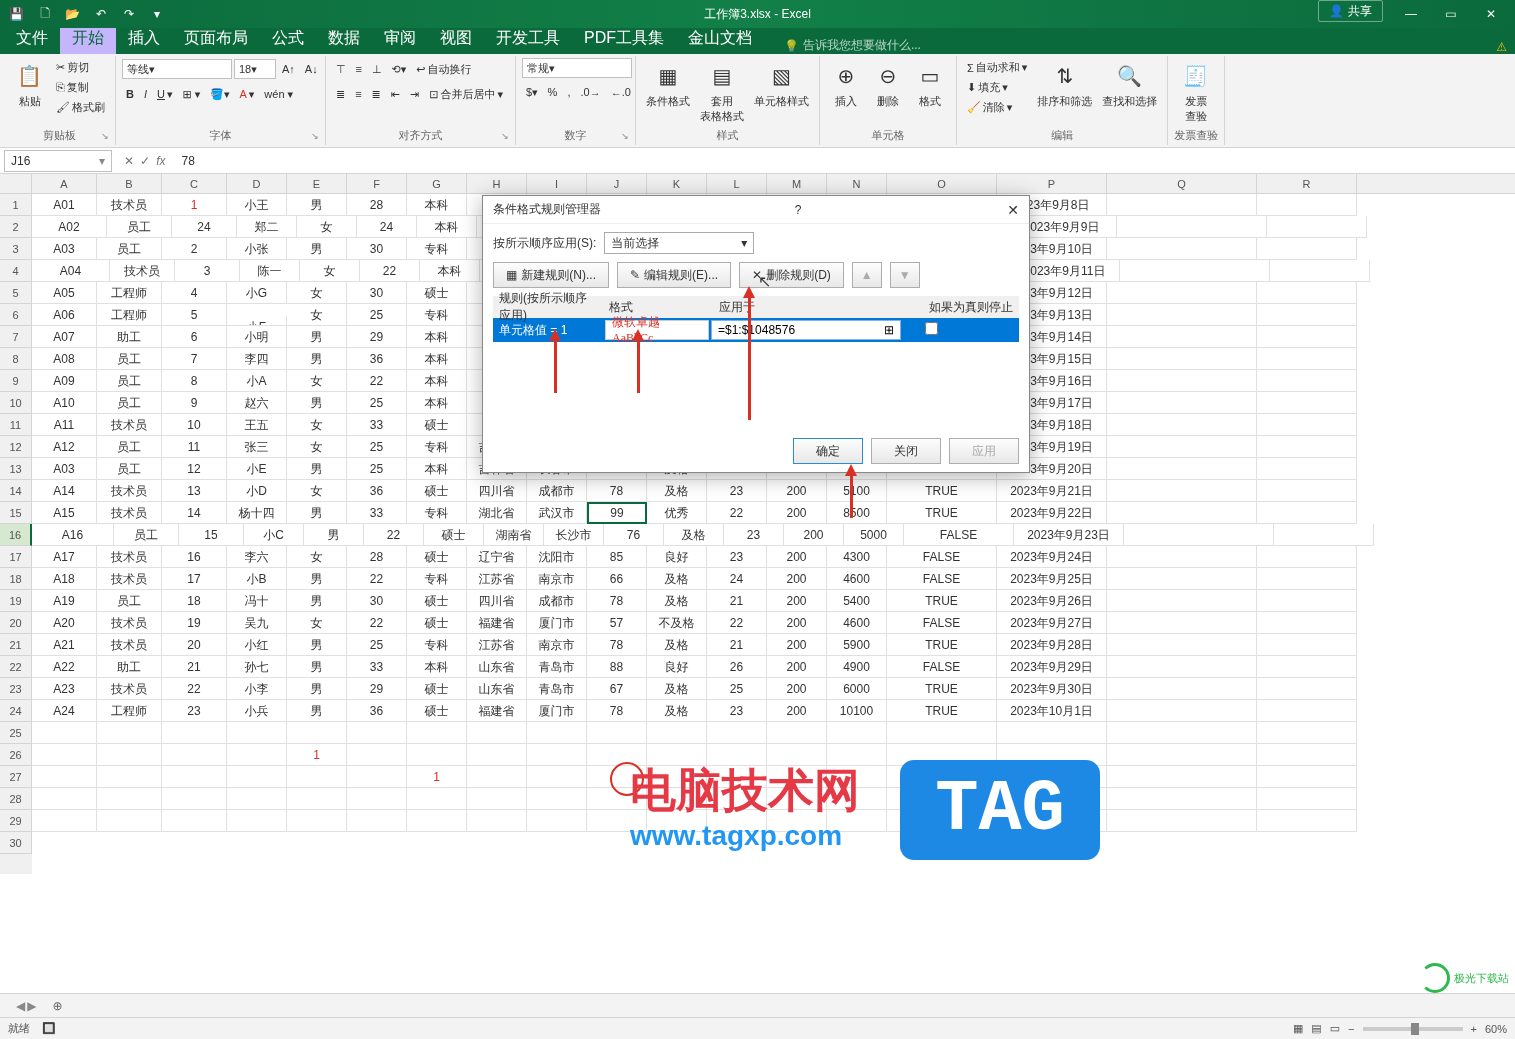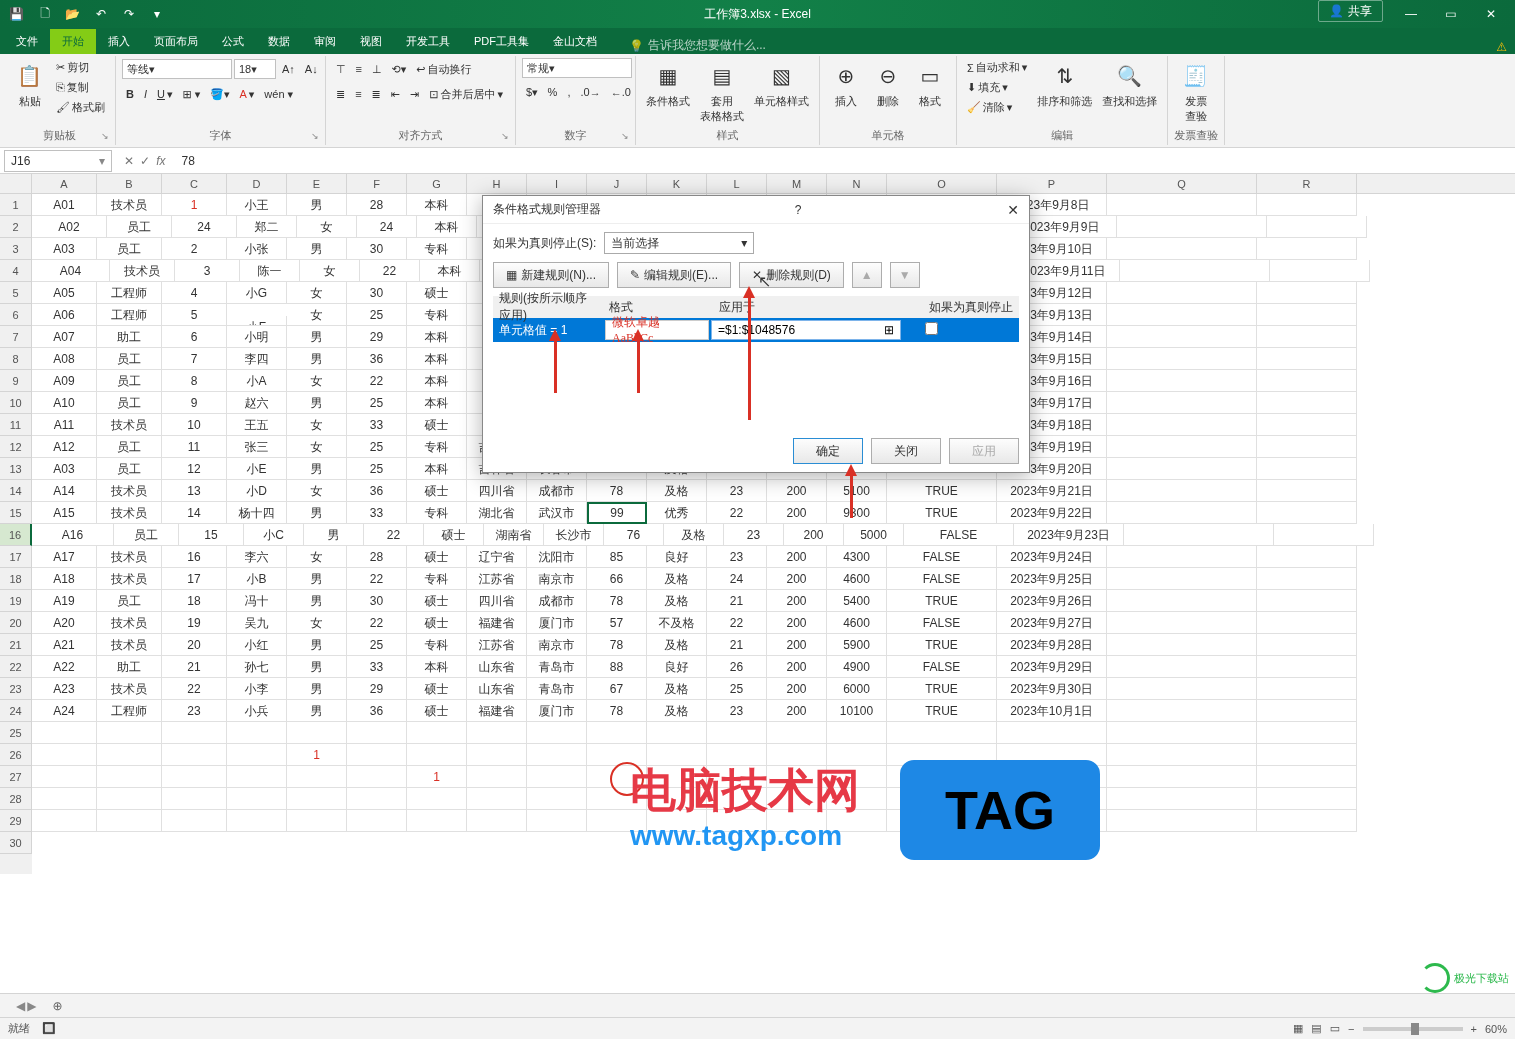--- a/index.html
+++ b/index.html
@@ -14,7 +14,7 @@
 .share-btn{display:flex;align-items:center;gap:4px;padding:0 10px;height:22px;border:1px solid rgba(255,255,255,.4);border-radius:2px;margin-right:8px;cursor:pointer}
 
 .ribbon-tabs{height:26px;background:#0b6a3c;display:flex;align-items:flex-end;padding-left:4px;color:#fff}
-.ribbon-tab{padding:5px 12px;font-size:11px;cursor:pointer;color:#fff}
+.ribbon-tab{padding:5px 12px;font-size:16px;cursor:pointer;color:#fff}
 .ribbon-tab.file{background:#0b6a3c;color:#fff}
 .ribbon-tab.active{background:#84cc16;color:#0b6a3c}
 .tell-me{margin-left:20px;color:rgba(255,255,255,.7);font-size:12px;display:flex;align-items:center;gap:4px}

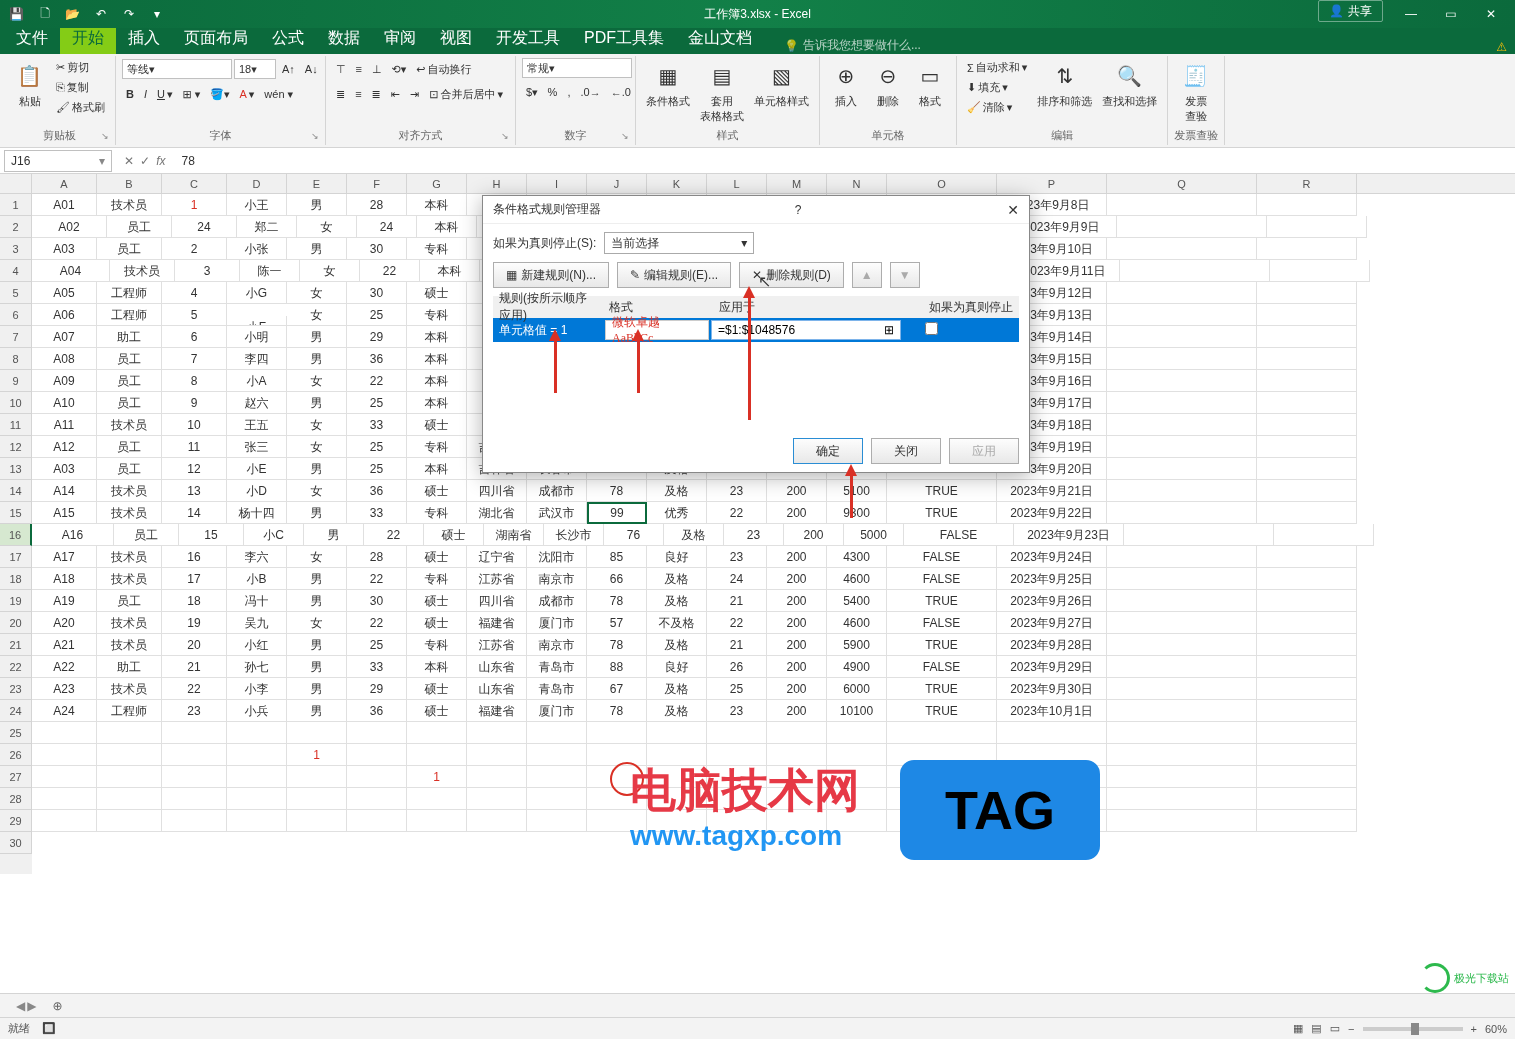--- a/index.html
+++ b/index.html
@@ -16,7 +16,7 @@
 .ribbon-tabs{height:26px;background:#0b6a3c;display:flex;align-items:flex-end;padding-left:4px;color:#fff}
 .ribbon-tab{padding:5px 12px;font-size:16px;cursor:pointer;color:#fff}
 .ribbon-tab.file{background:#0b6a3c;color:#fff}
-.ribbon-tab.active{background:#84cc16;color:#0b6a3c}
+.ribbon-tab.active{background:#c4b5fd;color:#0b6a3c}
 .tell-me{margin-left:20px;color:rgba(255,255,255,.7);font-size:12px;display:flex;align-items:center;gap:4px}
 .tab-warn{margin-left:auto;color:#ffc107;padding:0 8px}
 

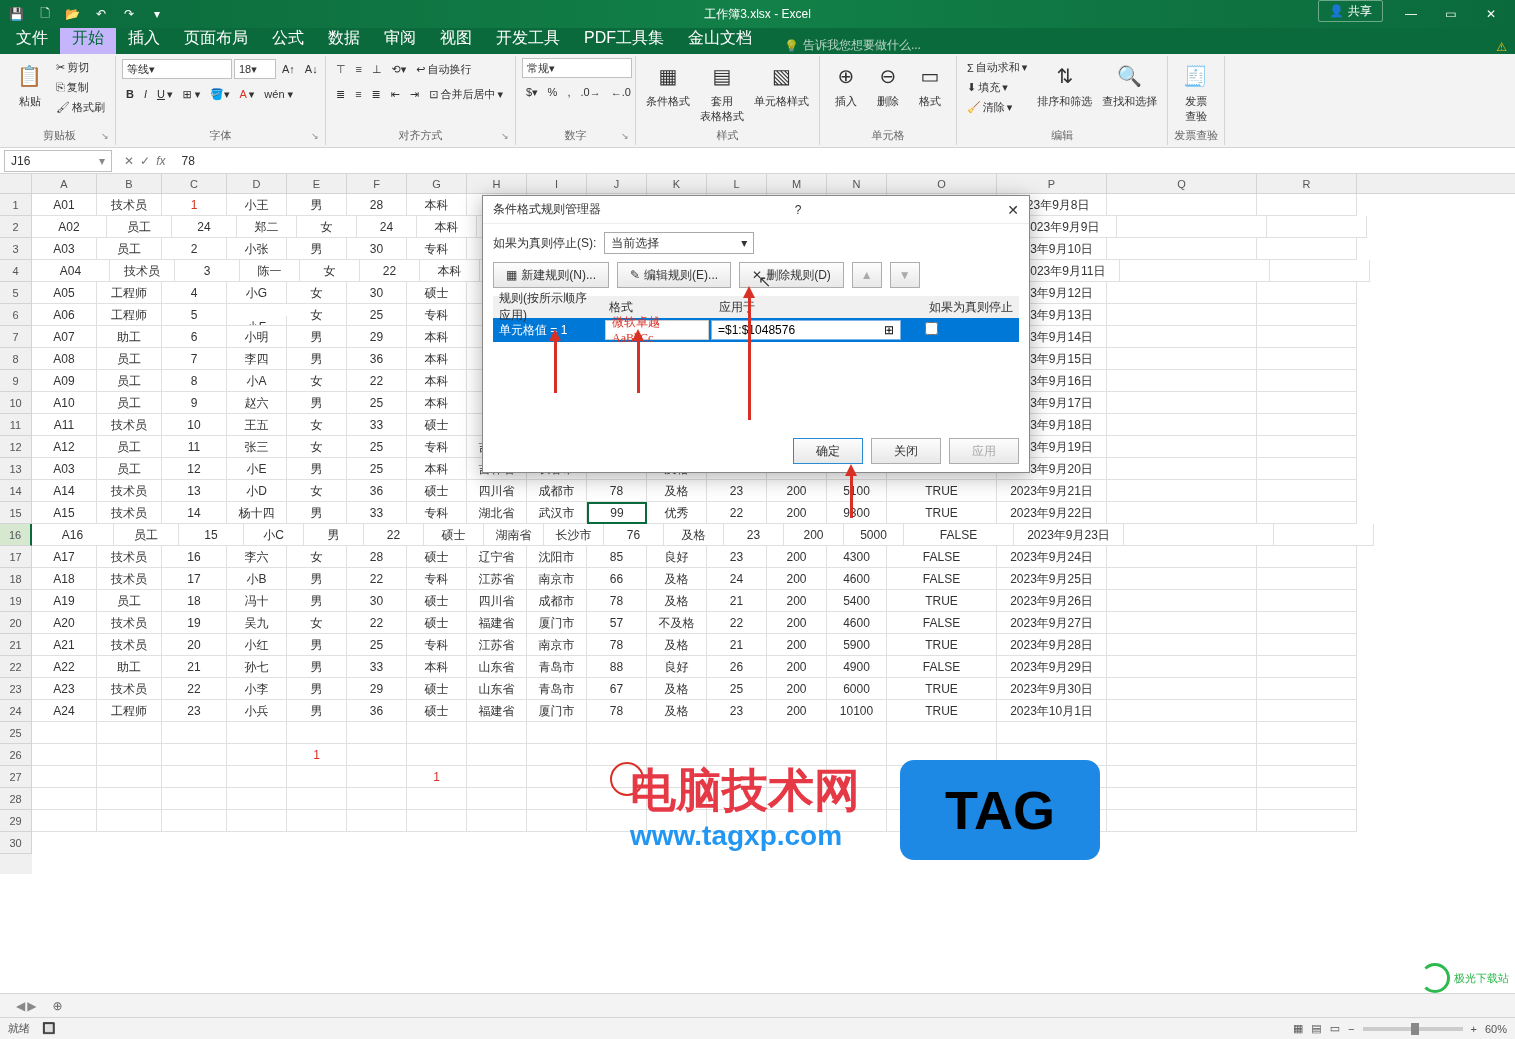--- a/index.html
+++ b/index.html
@@ -939,7 +939,7 @@
   </div>
   <div class="dlg-body">
     <div class="dlg-row">
-      <span>如果为真则停止(S):</span>
+      <span>按所示顺序应用(S):</span>
       <div class="dlg-combo">
           <span>当前选择</span>
           <span>▾</span>

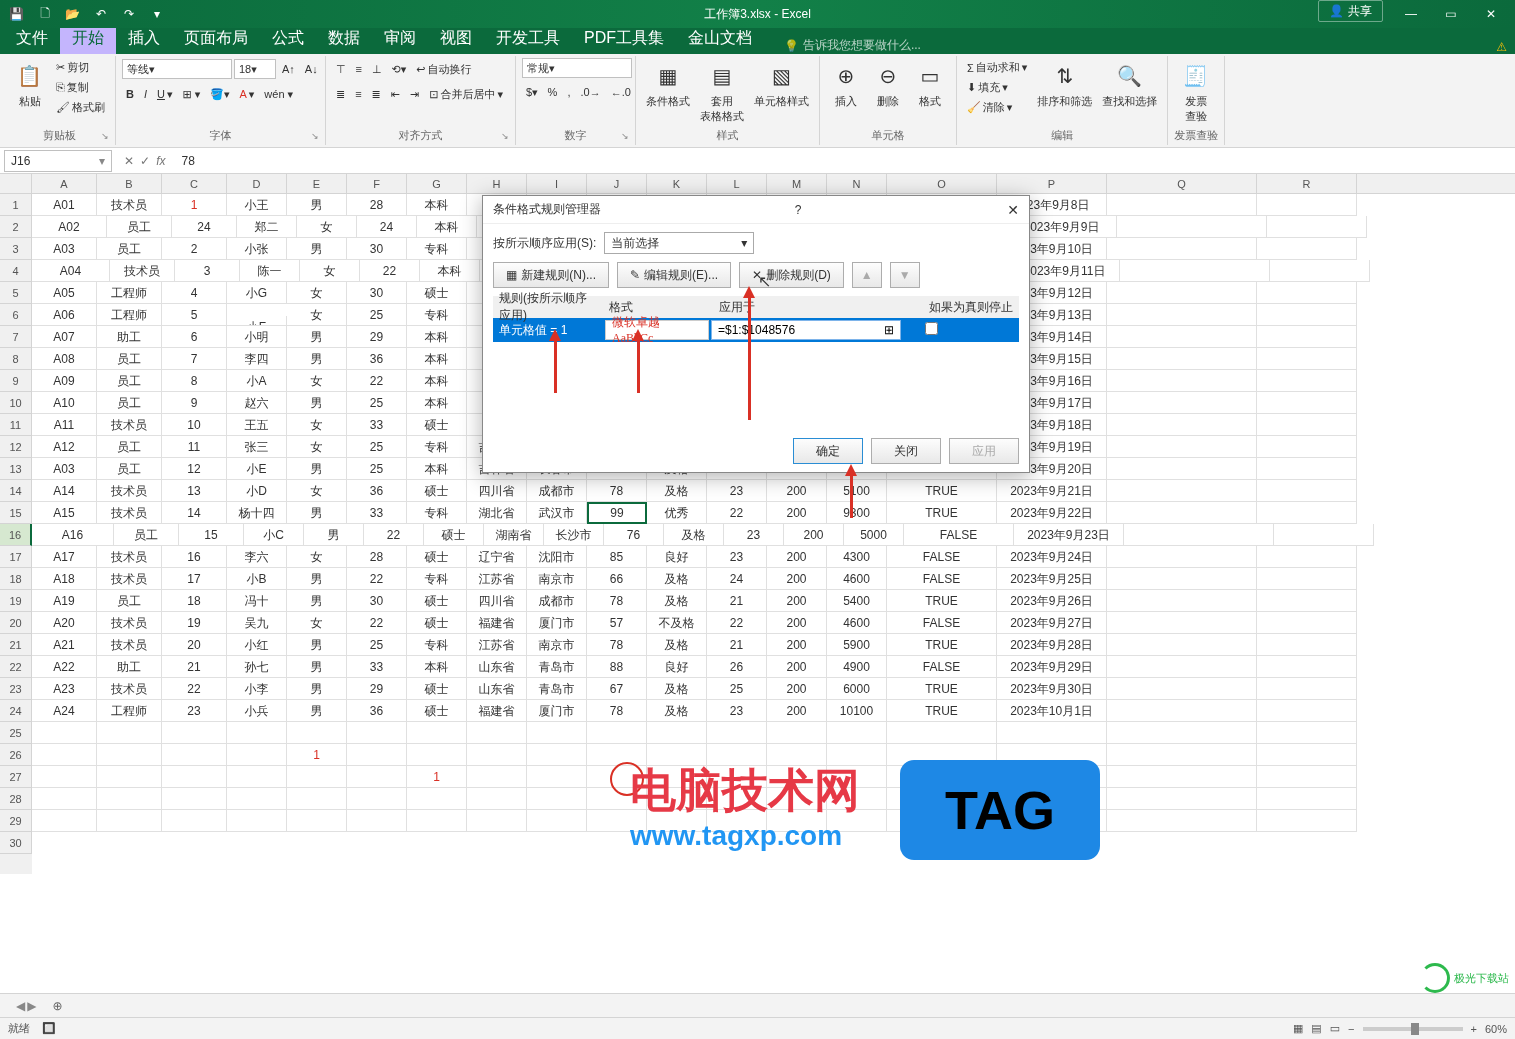--- a/index.html
+++ b/index.html
@@ -642,7 +642,7 @@
         <div class="cell" style="width: 60px;">优秀</div>
         <div class="cell" style="width: 60px;">22</div>
         <div class="cell" style="width: 60px;">200</div>
-        <div class="cell" style="width: 60px;">9300</div>
+        <div class="cell" style="width: 60px;">8500</div>
         <div class="cell" style="width: 110px;">TRUE</div>
         <div class="cell" style="width: 110px;">2023年9月22日</div>
         <div class="cell" style="width: 150px;"></div>

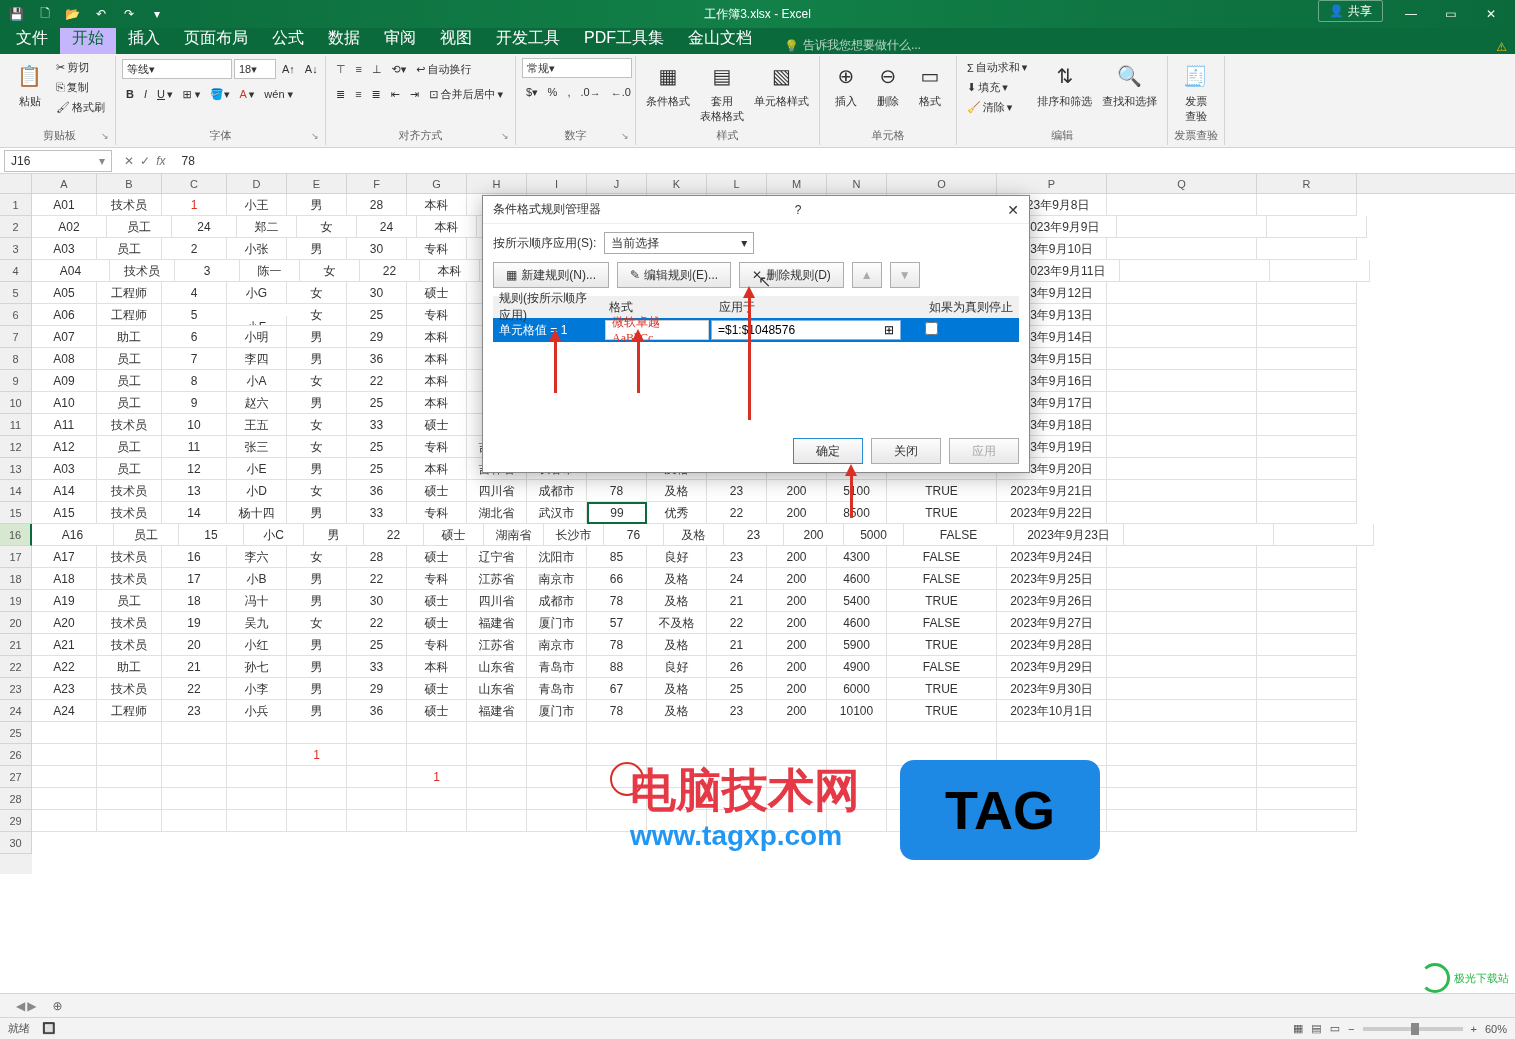--- a/index.html
+++ b/index.html
@@ -90,7 +90,7 @@
 .watermark{position:absolute;z-index:200;pointer-events:none}
 .wm1{left:630px;top:760px;font-size:46px;font-weight:bold;color:#e63946;font-family:"SimHei"}
 .wm2{left:630px;top:820px;font-size:28px;color:#2196f3;font-weight:bold}
-.tag-box{position:absolute;left:900px;top:760px;width:200px;height:100px;background:#1e88e5;border-radius:14px;display:flex;align-items:center;justify-content:center;color:#000000;font-size:54px;font-weight:bold;font-family:Liberation Sans, sans-serif}
+.tag-box{position:absolute;left:900px;top:760px;width:200px;height:100px;background:#1e88e5;border-radius:14px;display:flex;align-items:center;justify-content:center;color:#ffffff;font-size:72px;font-weight:bold;font-family:Liberation Mono, monospace}
 .stamp{position:absolute;left:610px;top:762px;width:34px;height:34px;border:2px solid #d93025;border-radius:50%}
 .dl-logo{position:absolute;right:6px;bottom:46px;font-size:11px;color:#2db94d;display:flex;align-items:center;gap:4px}
 .dl-logo .circ{width:30px;height:30px;border:3px solid #2db94d;border-radius:50%;border-left-color:transparent}

